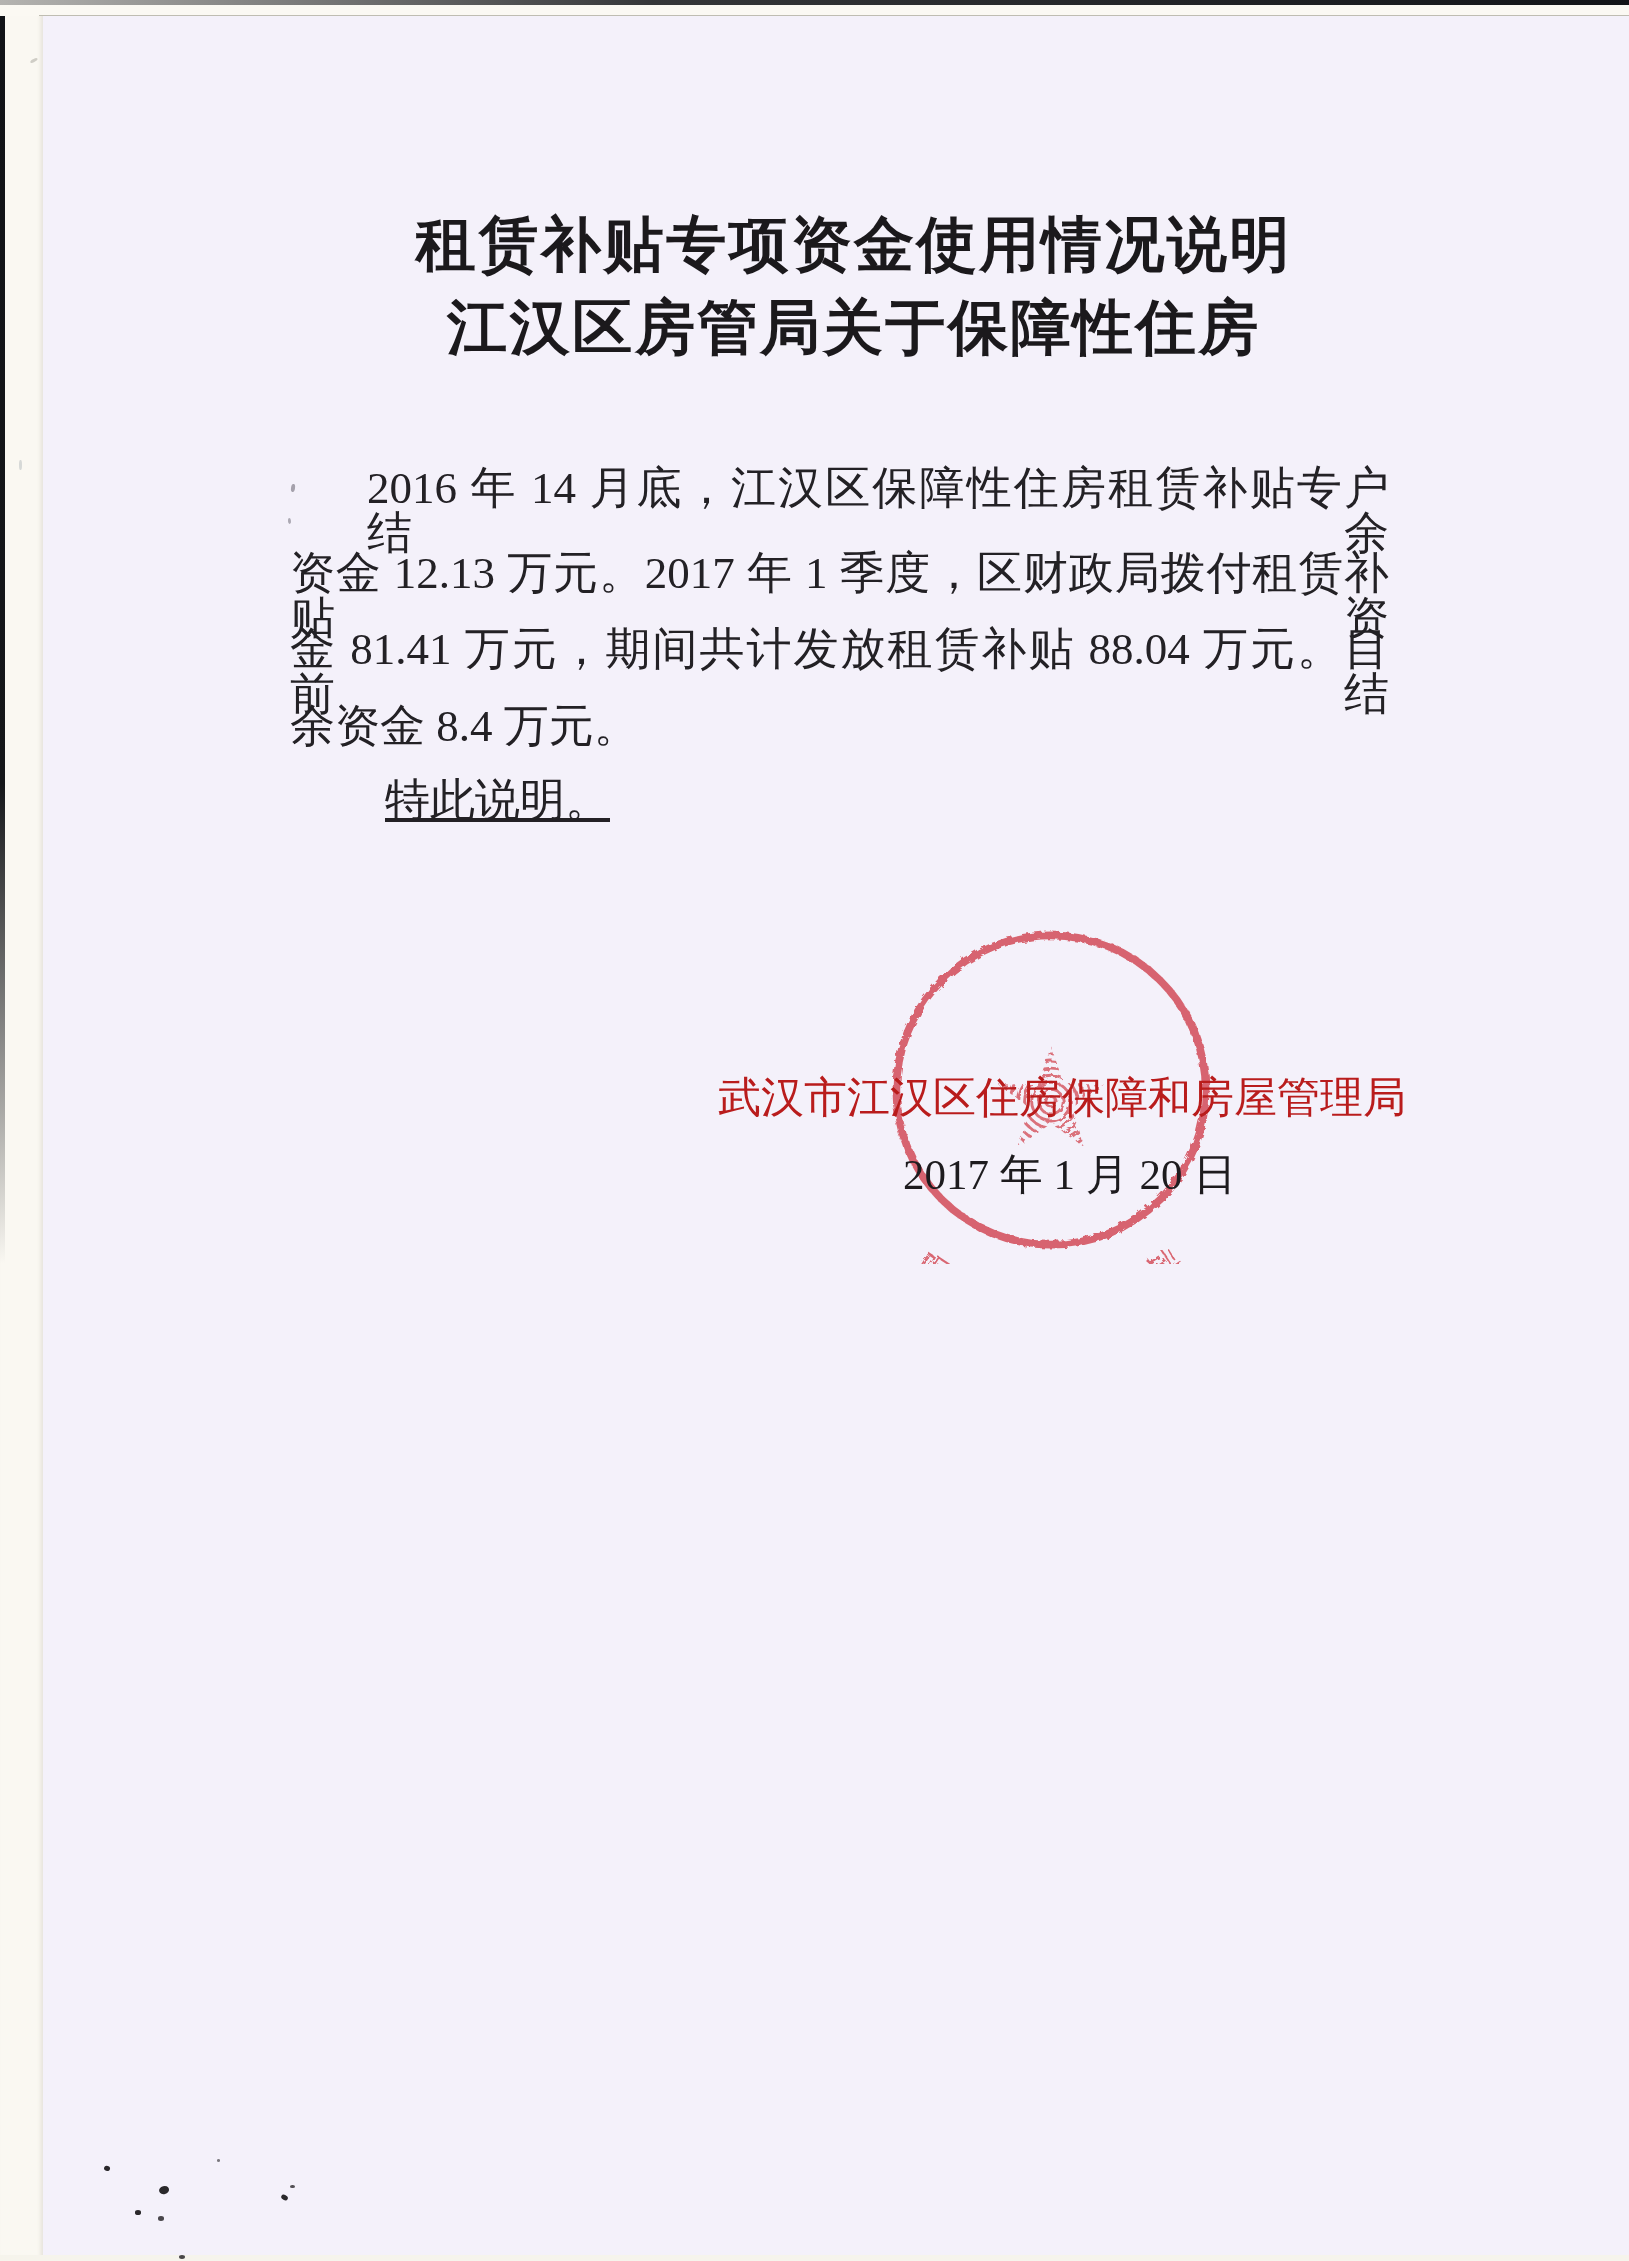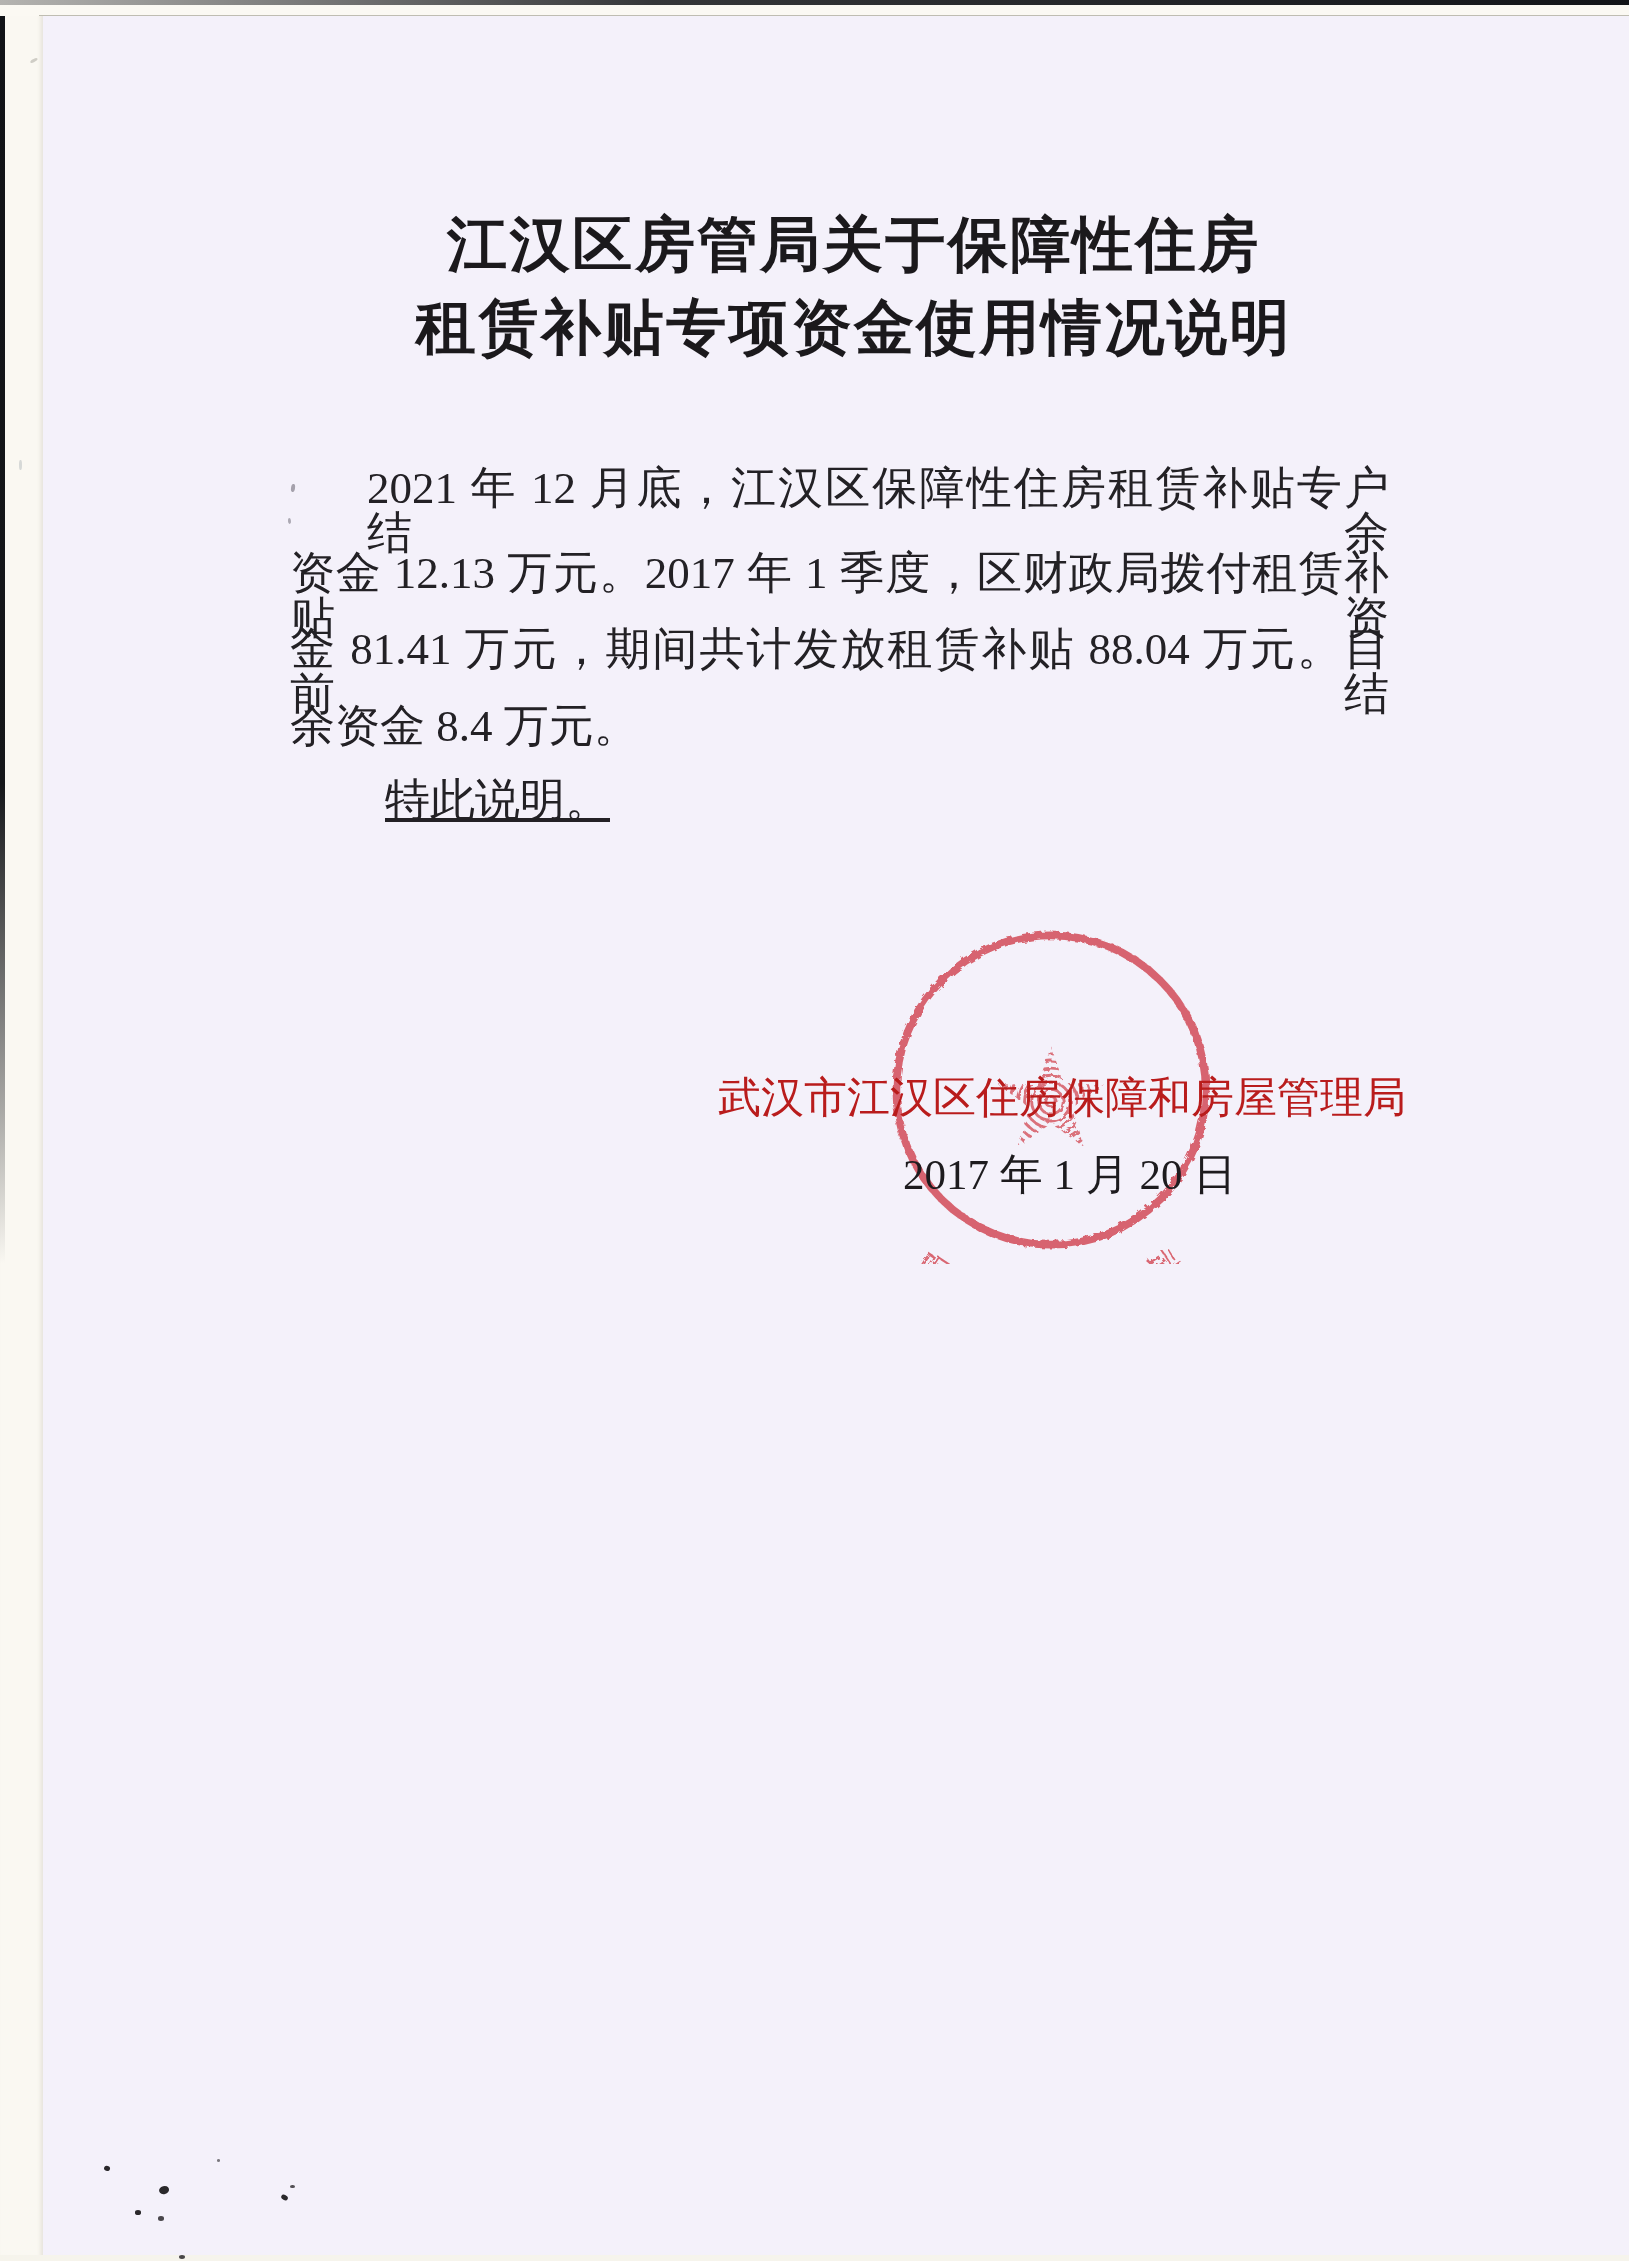--- a/index.html
+++ b/index.html
@@ -118,8 +118,8 @@
   </svg>
 
   <div class="doc-title">
+    <div>租赁补贴专项资金使用情况说明</div>
     <div>江汉区房管局关于保障性住房</div>
-    <div>租赁补贴专项资金使用情况说明</div>
   </div>
 
   <div class="body-line just indent1" style="top:466px">2021 年 12 月底，江汉区保障性住房租赁补贴专户结余</div>

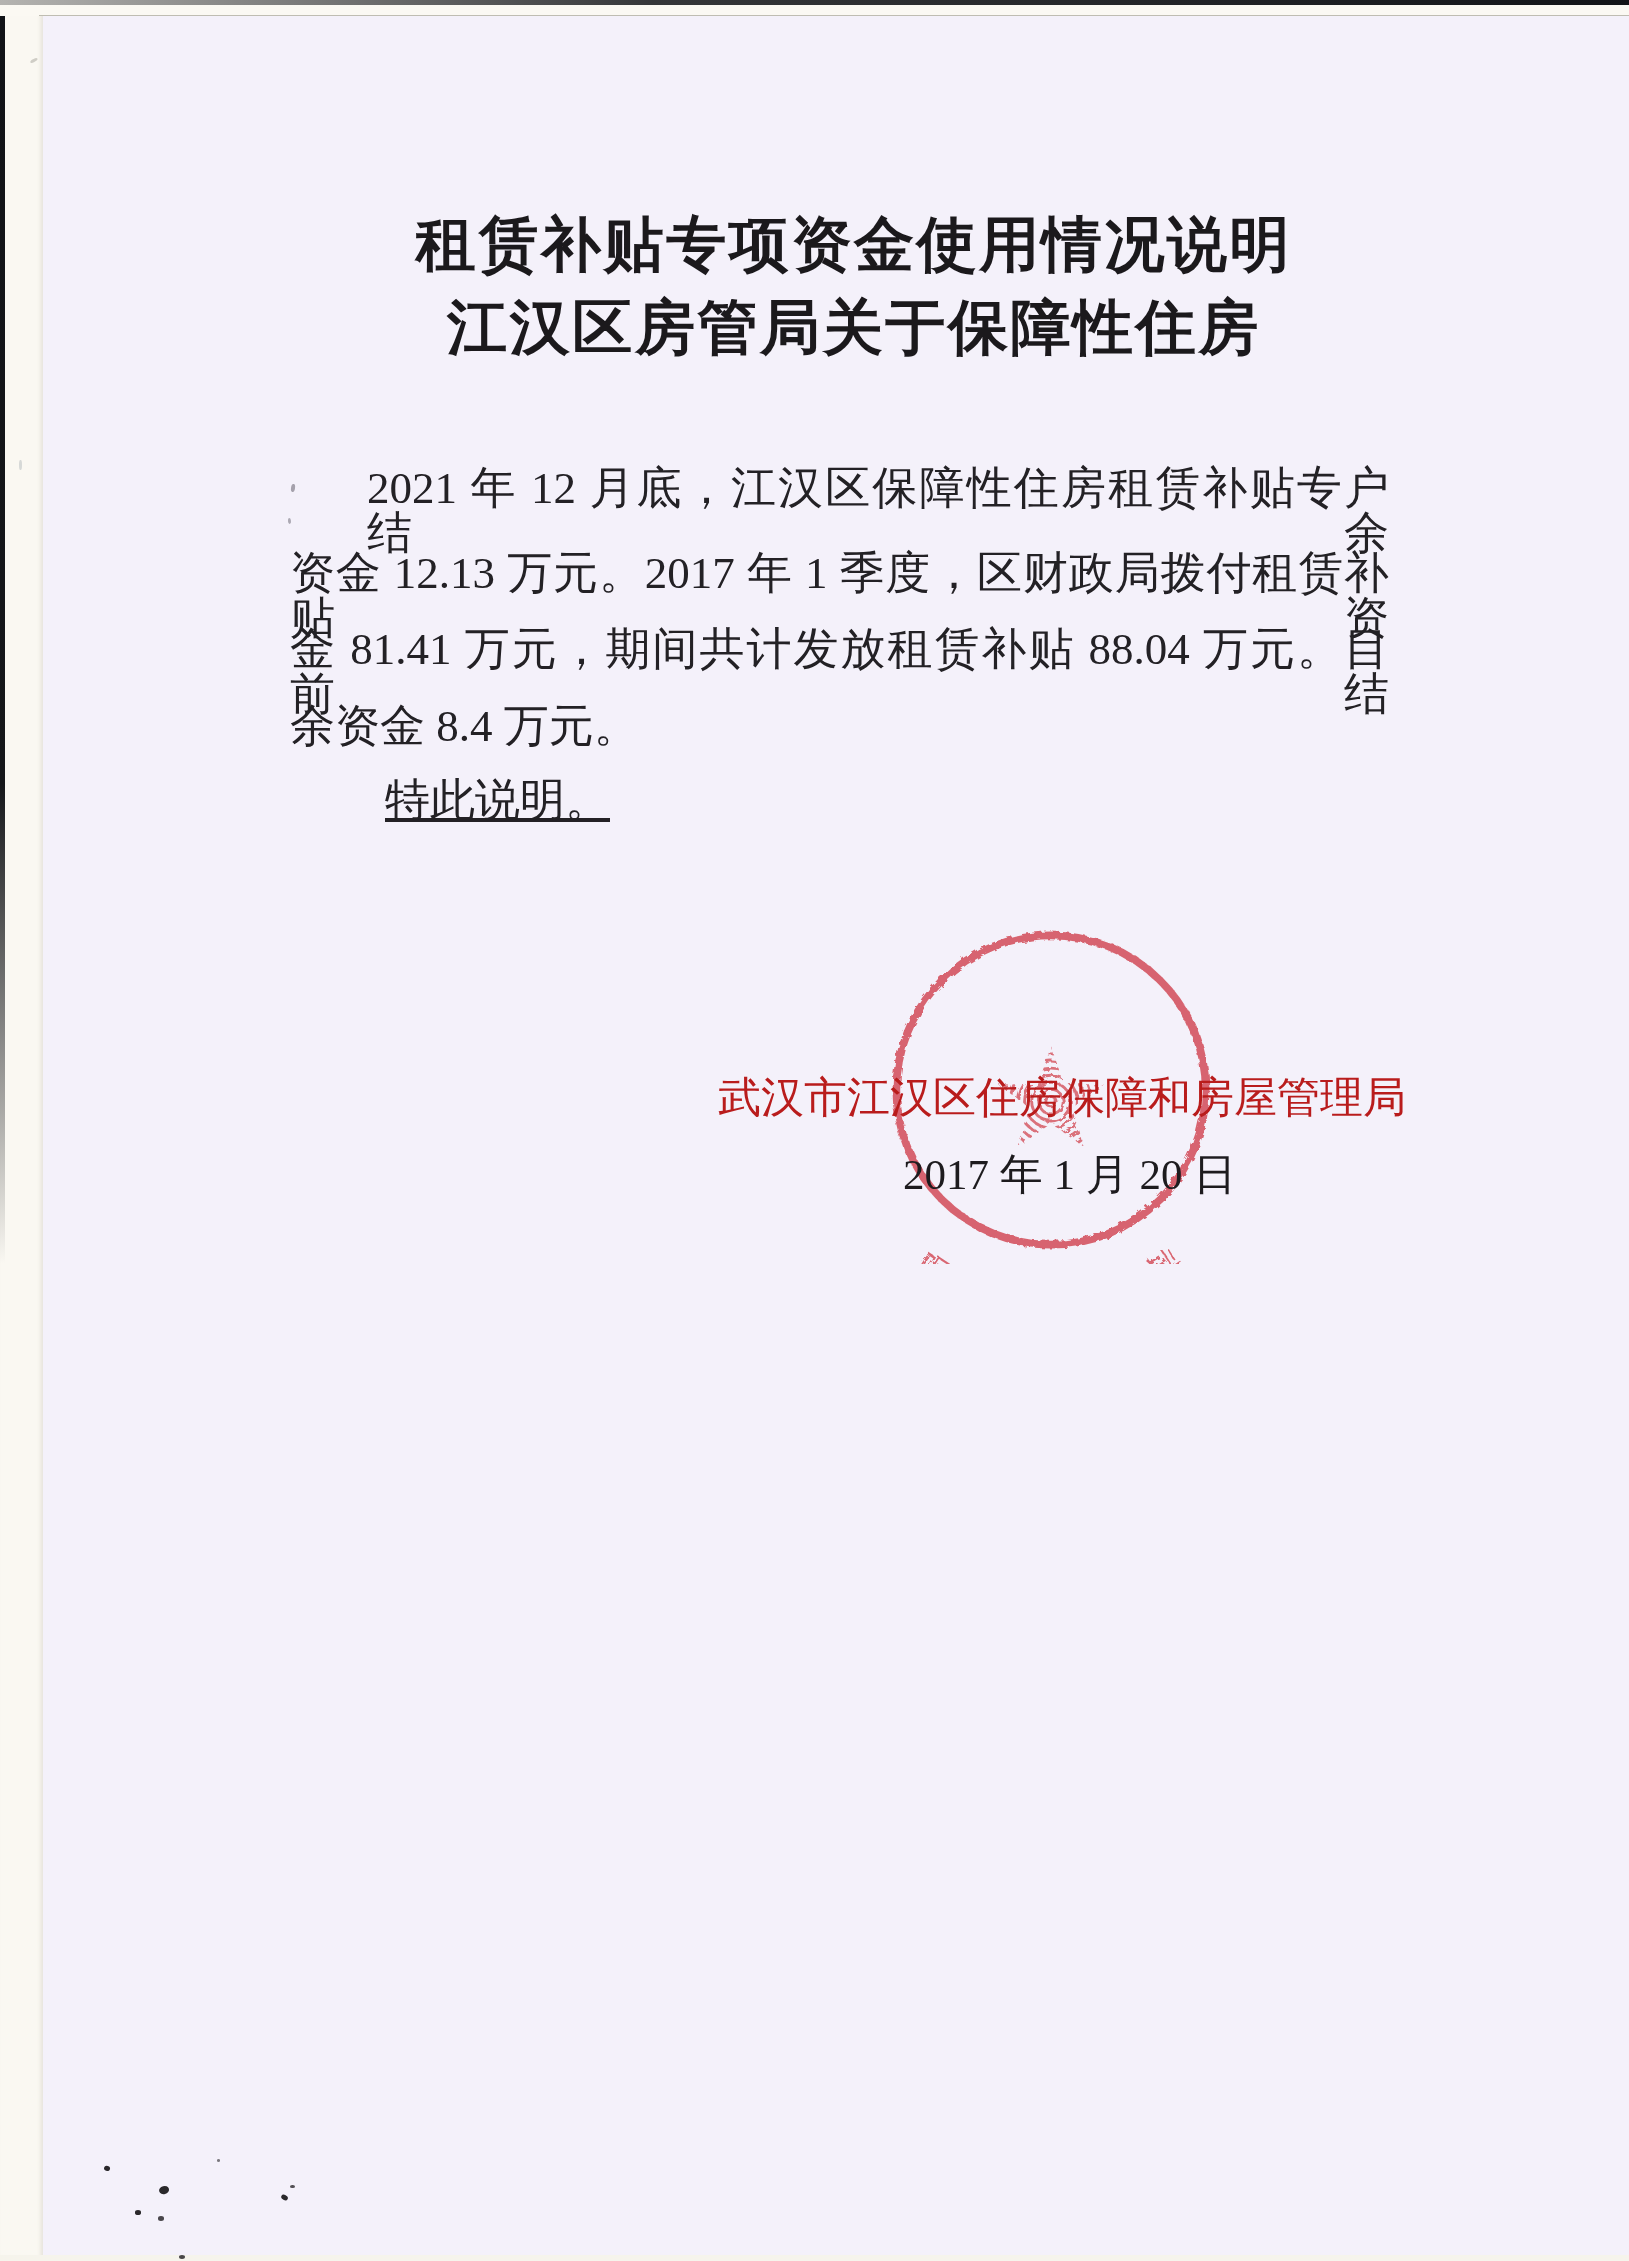--- a/index.html
+++ b/index.html
@@ -122,7 +122,7 @@
     <div>江汉区房管局关于保障性住房</div>
   </div>
 
-  <div class="body-line just indent1" style="top:466px">2021 年 12 月底，江汉区保障性住房租赁补贴专户结余</div>
+  <div class="body-line just indent1" style="top:466px">2016 年 14 月底，江汉区保障性住房租赁补贴专户结余</div>
   <div class="body-line just" style="top:551px">资金 12.13 万元。2017 年 1 季度，区财政局拨付租赁补贴资</div>
   <div class="body-line just" style="top:627px">金 81.41 万元，期间共计发放租赁补贴 88.04 万元。目前结</div>
   <div class="body-line" style="top:704px">余资金 8.4 万元。</div>

